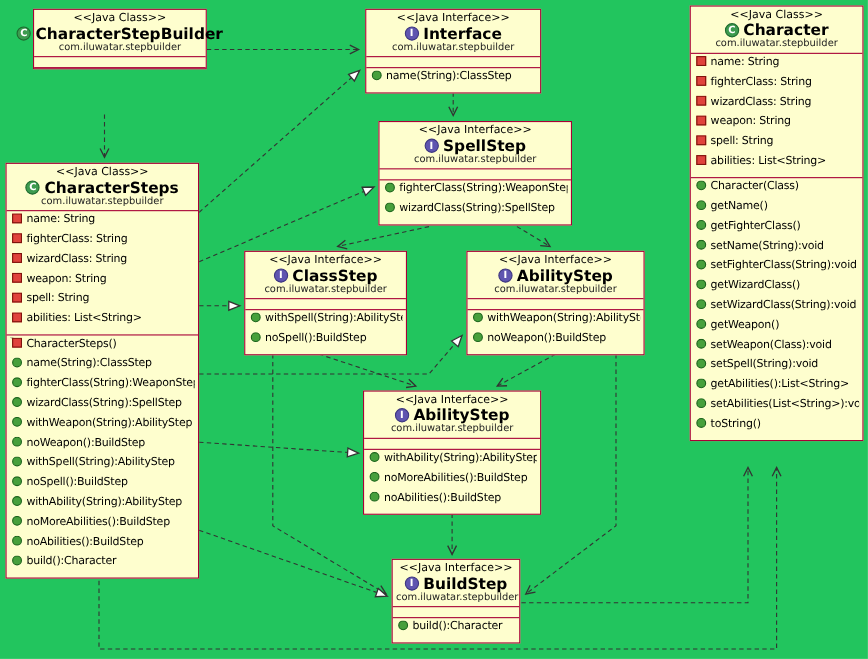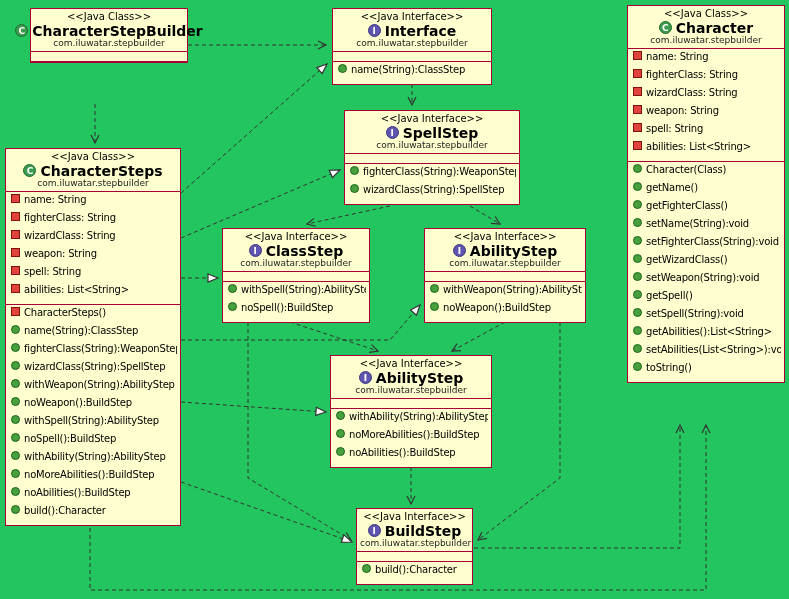--- a/index.html
+++ b/index.html
@@ -162,6 +162,10 @@
         </div>
         <div class="member-row">
           <span class="m-icon method"></span>
+          <span class="m-label">setWizardClass(String):void</span>
+        </div>
+        <div class="member-row">
+          <span class="m-icon method"></span>
           <span class="m-label">setWeapon(String):void</span>
         </div>
         <div class="member-row">

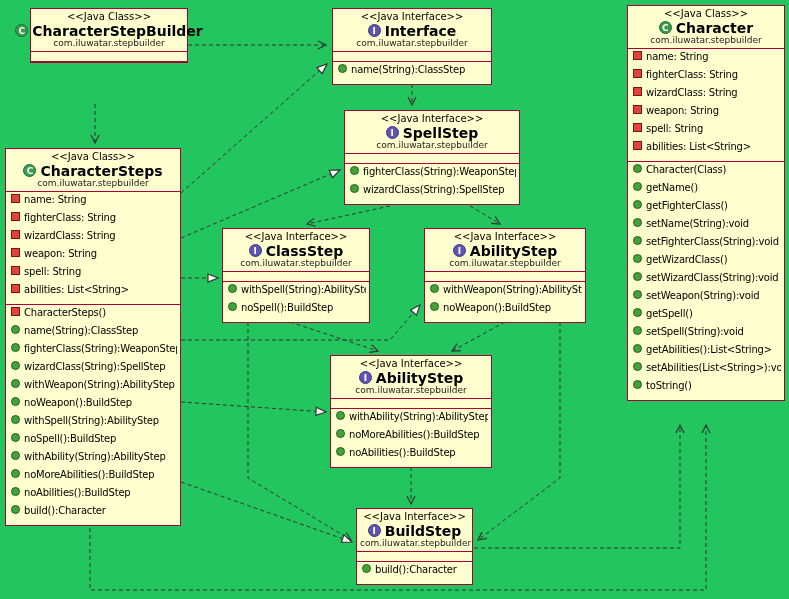--- a/index.html
+++ b/index.html
@@ -166,6 +166,10 @@
         </div>
         <div class="member-row">
           <span class="m-icon method"></span>
+          <span class="m-label">getWeapon()</span>
+        </div>
+        <div class="member-row">
+          <span class="m-icon method"></span>
           <span class="m-label">setWeapon(String):void</span>
         </div>
         <div class="member-row">

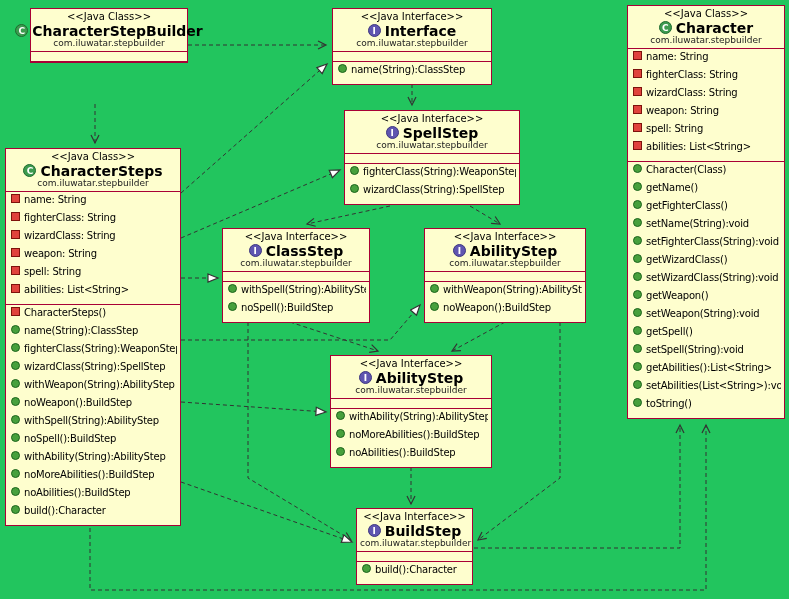--- a/index.html
+++ b/index.html
@@ -170,7 +170,7 @@
         </div>
         <div class="member-row">
           <span class="m-icon method"></span>
-          <span class="m-label">setWeapon(String):void</span>
+          <span class="m-label">setWeapon(Class):void</span>
         </div>
         <div class="member-row">
           <span class="m-icon method"></span>

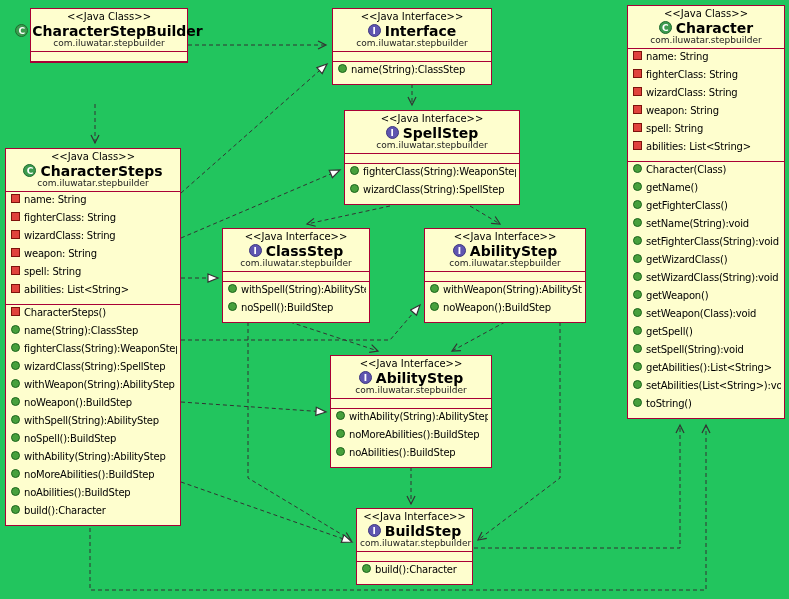--- a/index.html
+++ b/index.html
@@ -174,10 +174,6 @@
         </div>
         <div class="member-row">
           <span class="m-icon method"></span>
-          <span class="m-label">getSpell()</span>
-        </div>
-        <div class="member-row">
-          <span class="m-icon method"></span>
           <span class="m-label">setSpell(String):void</span>
         </div>
         <div class="member-row">

